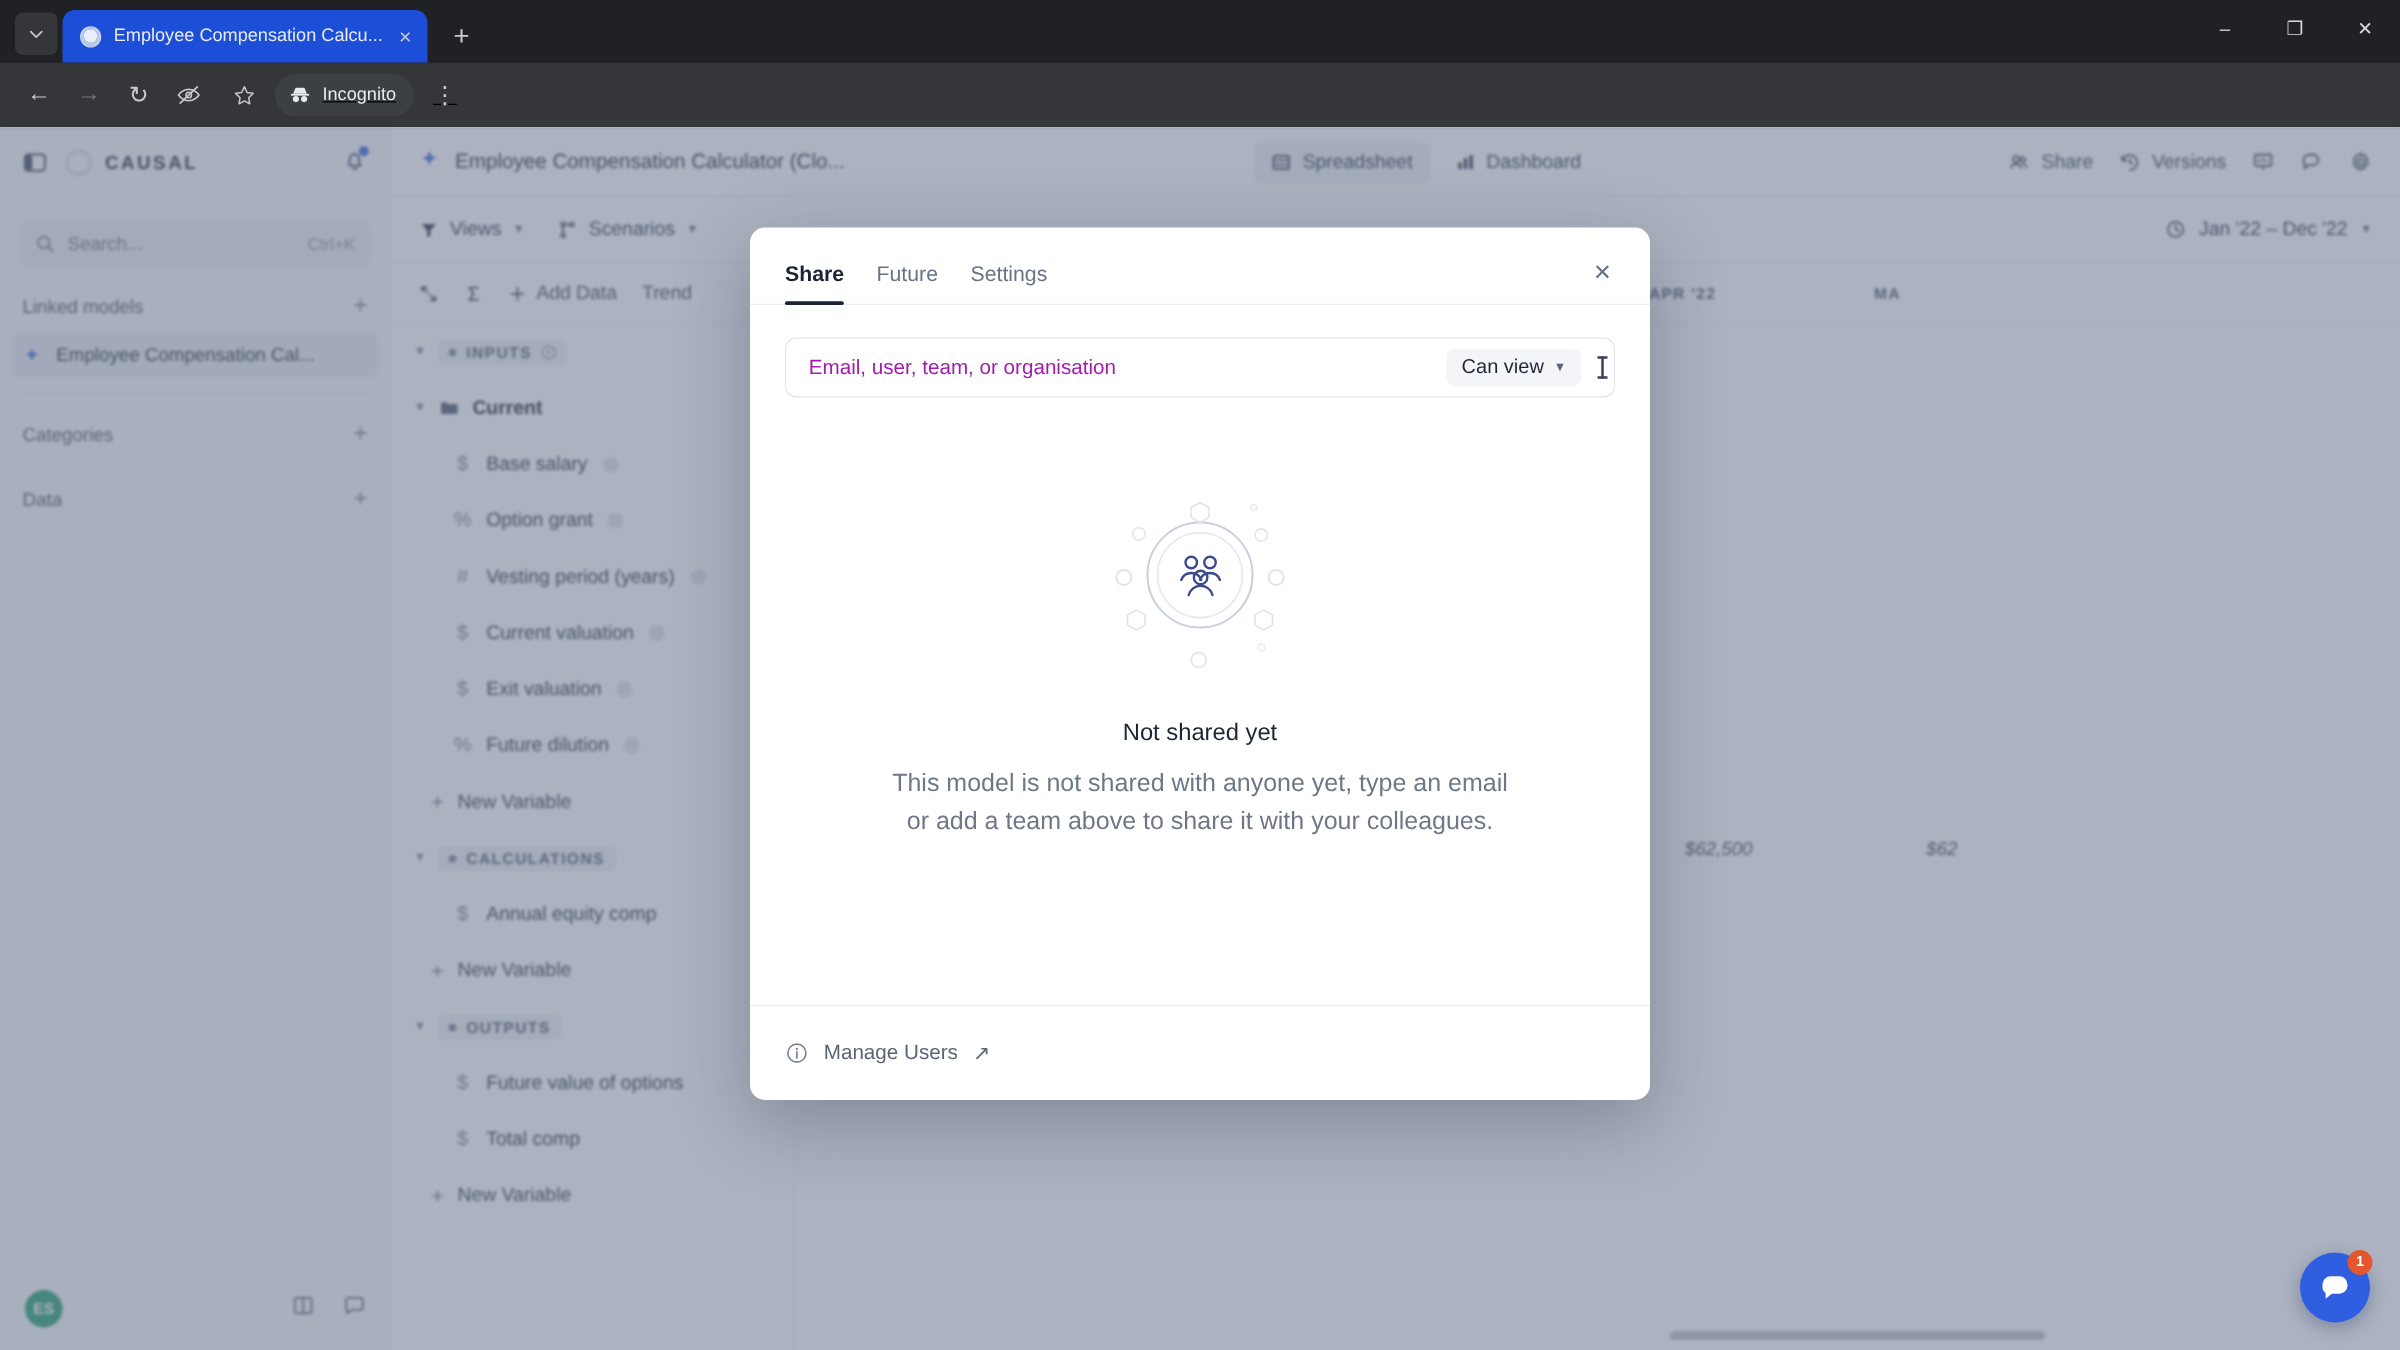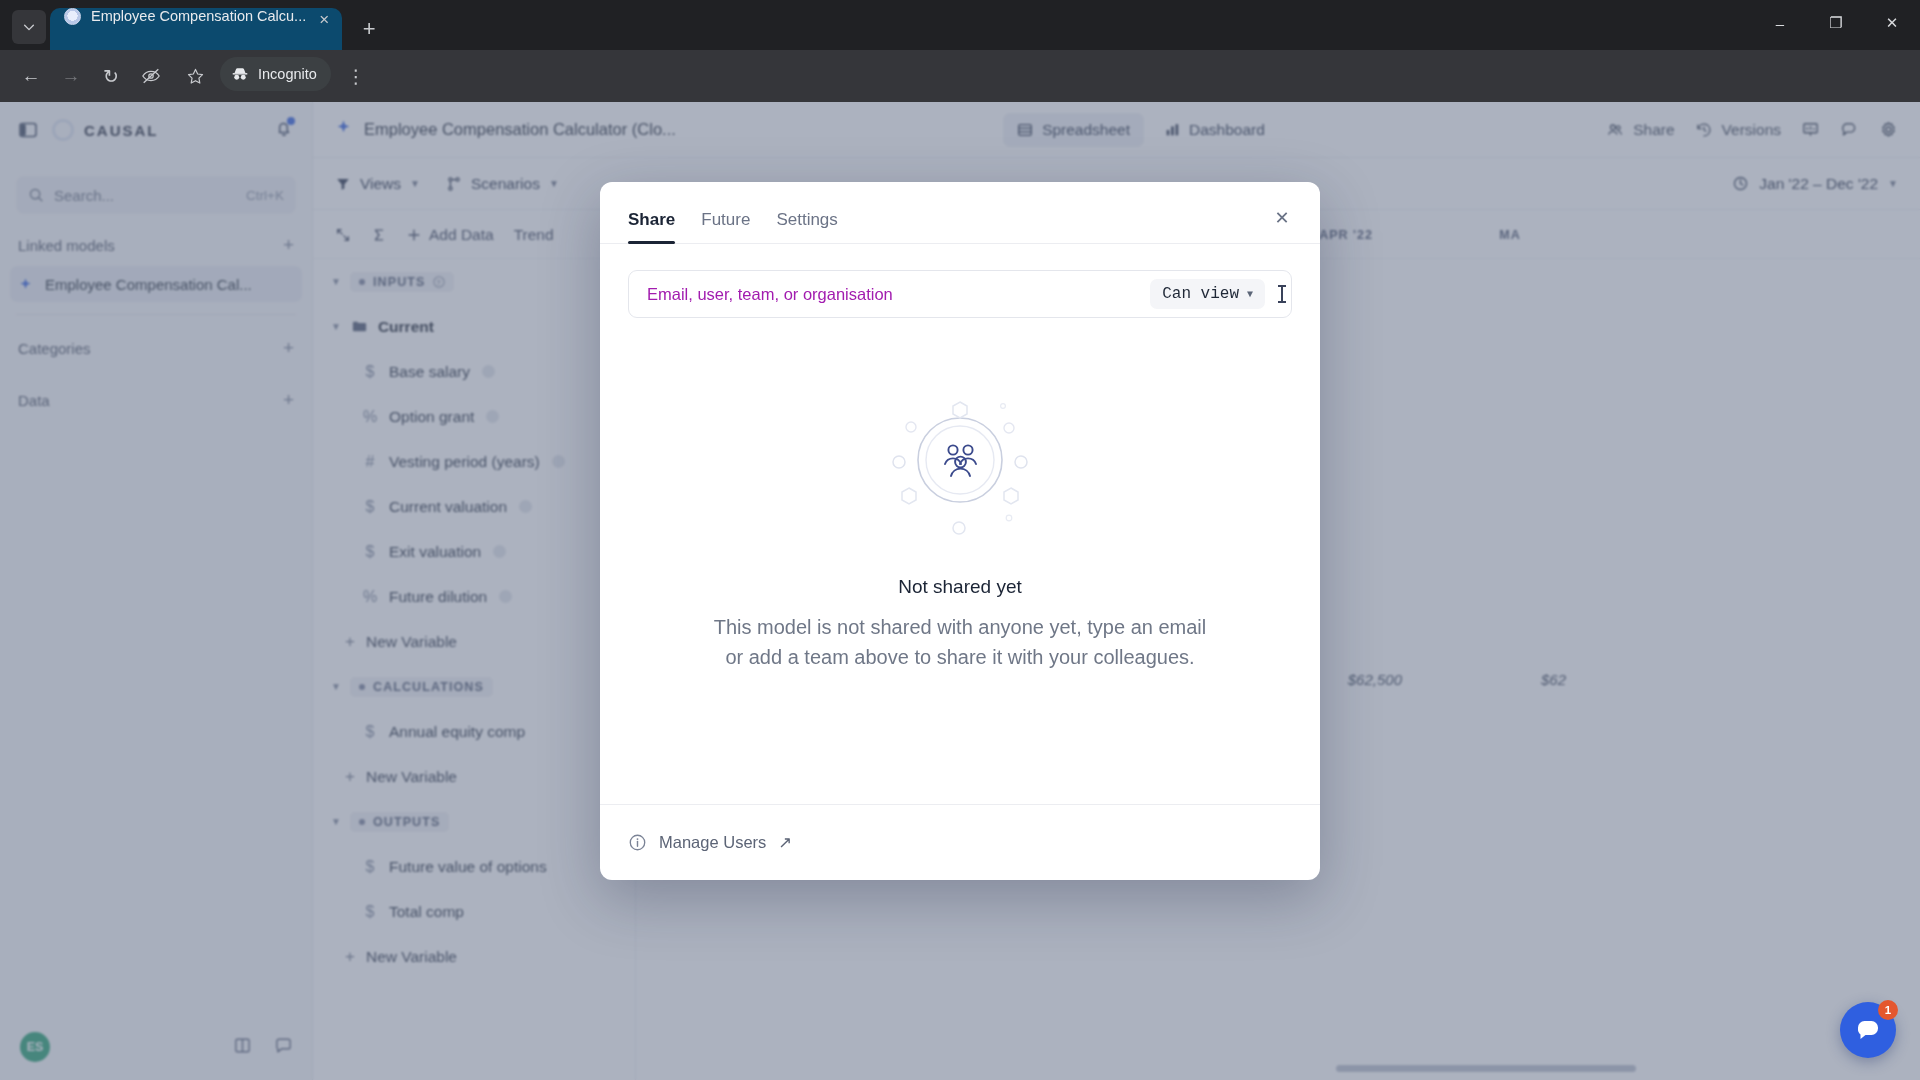--- a/index.html
+++ b/index.html
@@ -22,8 +22,8 @@
     color: #c8cace; cursor: pointer;
   }
   .tab {
-    height: 42px; min-width: 280px; max-width: 300px; background: #0c4a6e;
-    border-radius: 10px 10px 0 0; display: flex; align-items: flex-start;
+    height: 42px; min-width: 280px; max-width: 300px; background: #1d4ed8;
+    border-radius: 10px 10px 0 0; display: flex; align-items: center;
     padding: 0 10px 0 14px; gap: 10px; position: relative; cursor: pointer;
   }
   .tab-favicon {

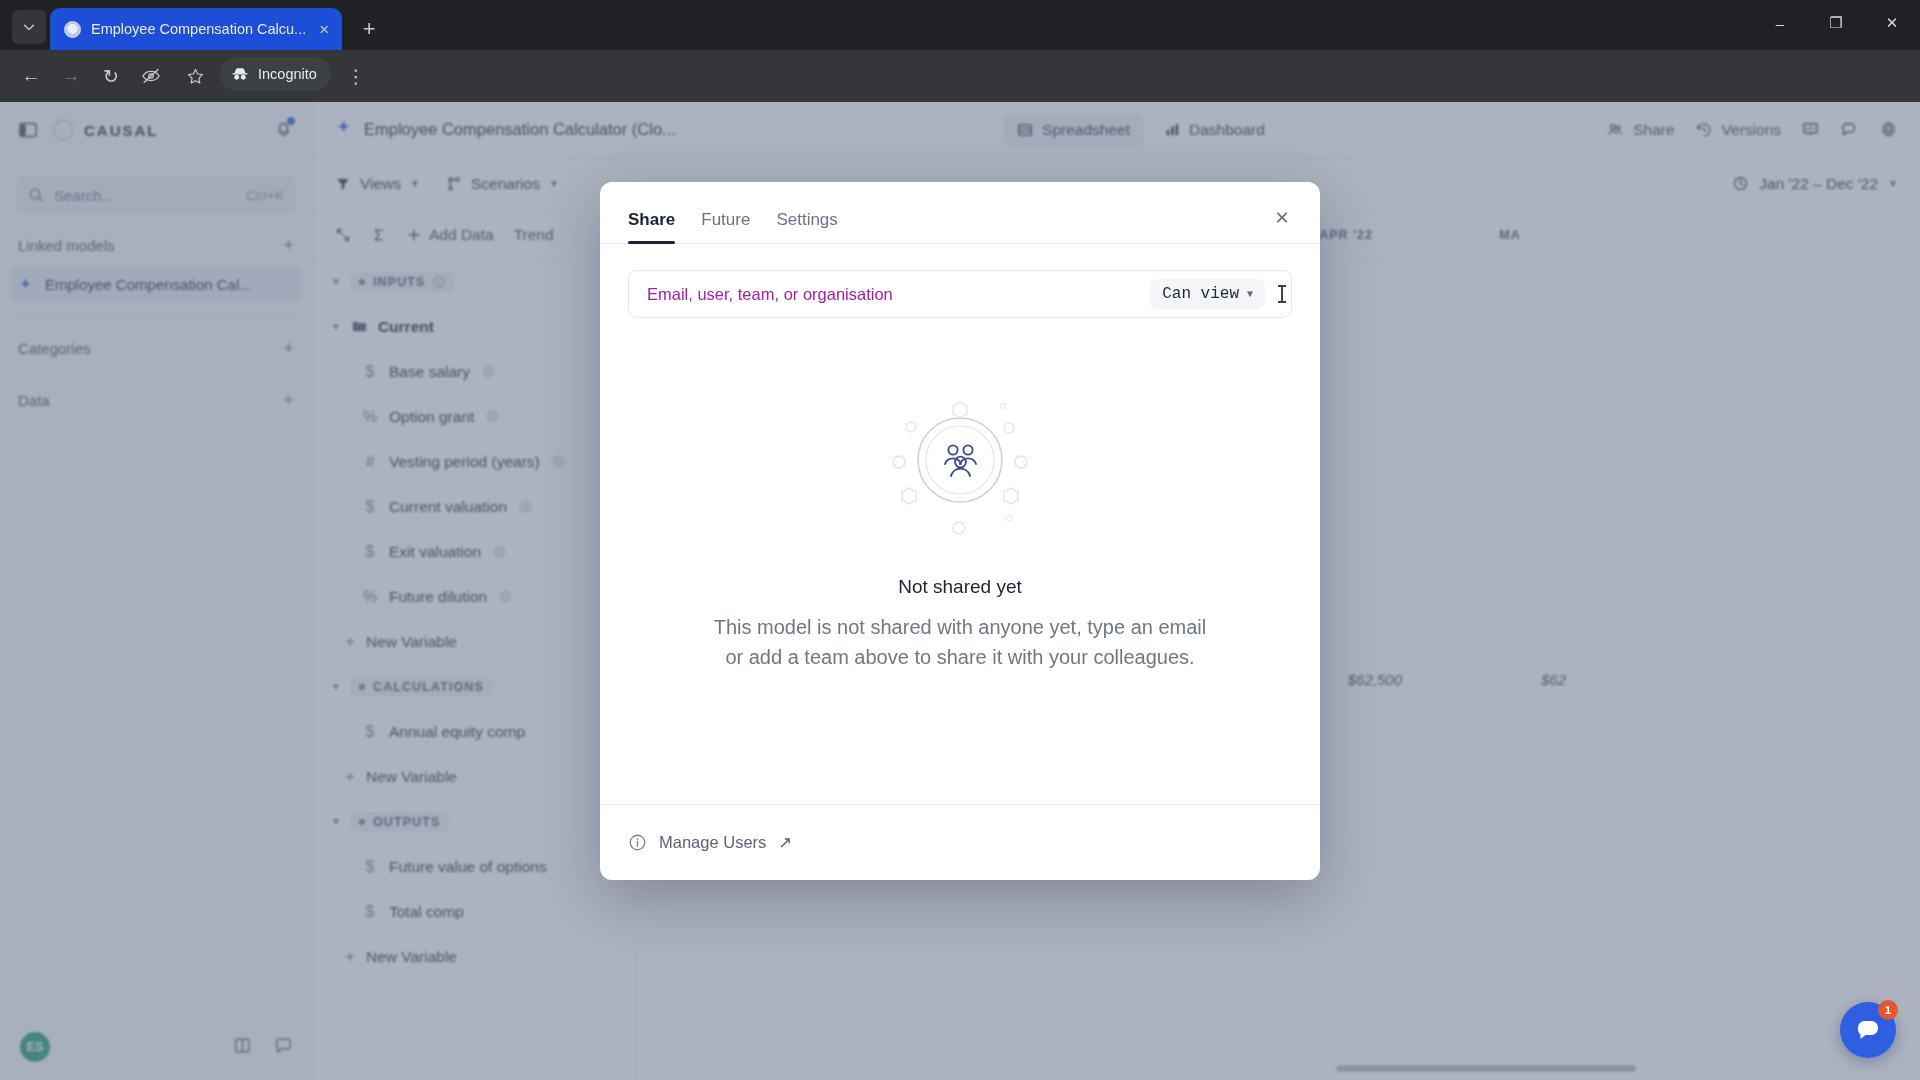--- a/index.html
+++ b/index.html
@@ -64,7 +64,7 @@
   }
   .omnibox .url { color: #e8eaed; font-size: 15.5px; letter-spacing: .1px; }
   .omni-icon { color: #c8cace; display: flex; align-items: center; }
-  .chrome-right { display: flex; gap: 6px; }
+  .chrome-right { display: flex; align-items: center; gap: 6px; text-decoration: underline; }
   .incognito-pill {
     height: 34px; border-radius: 17px; background: #3c4043; color: #e8eaed;
     display: flex; align-items: center; gap: 8px; padding: 0 14px 0 10px;

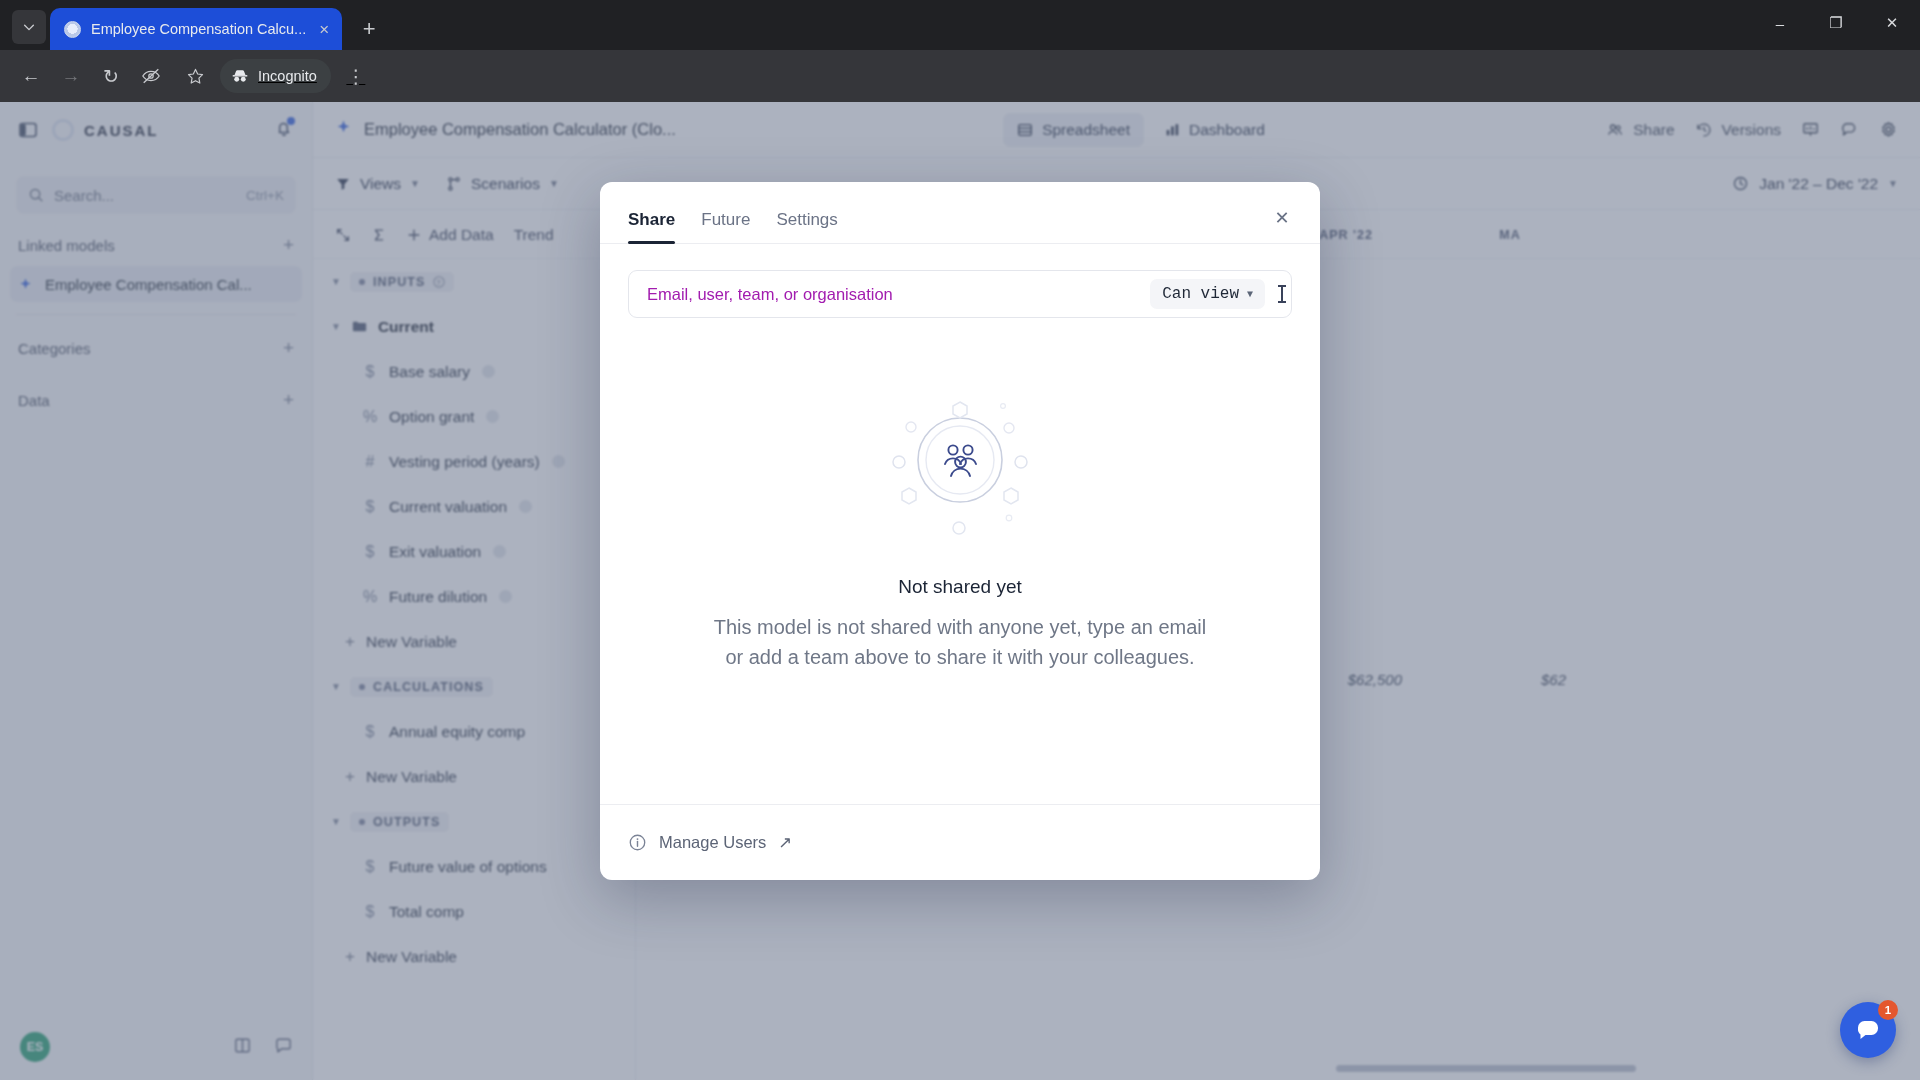--- a/index.html
+++ b/index.html
@@ -250,7 +250,7 @@
   .share-input .ph { flex: 1; color: #a21caf; font-size: 16.5px; }
   .perm-select {
     display: flex; align-items: center; gap: 8px; padding: 6px 12px; border-radius: 7px;
-    background: #f4f5f8; font-size: 16px; color: #1f2837; cursor: pointer; font-family: Liberation Mono, monospace;
+    background: #f4f5f8; font-size: 16px; color: #1f2837; cursor: pointer;
   }
   .caret2 { font-size: 10px; color: #5b6577; }
   .i-beam { width: 2px; height: 18px; background: #39425a; margin-left: 6px; position: relative; }

